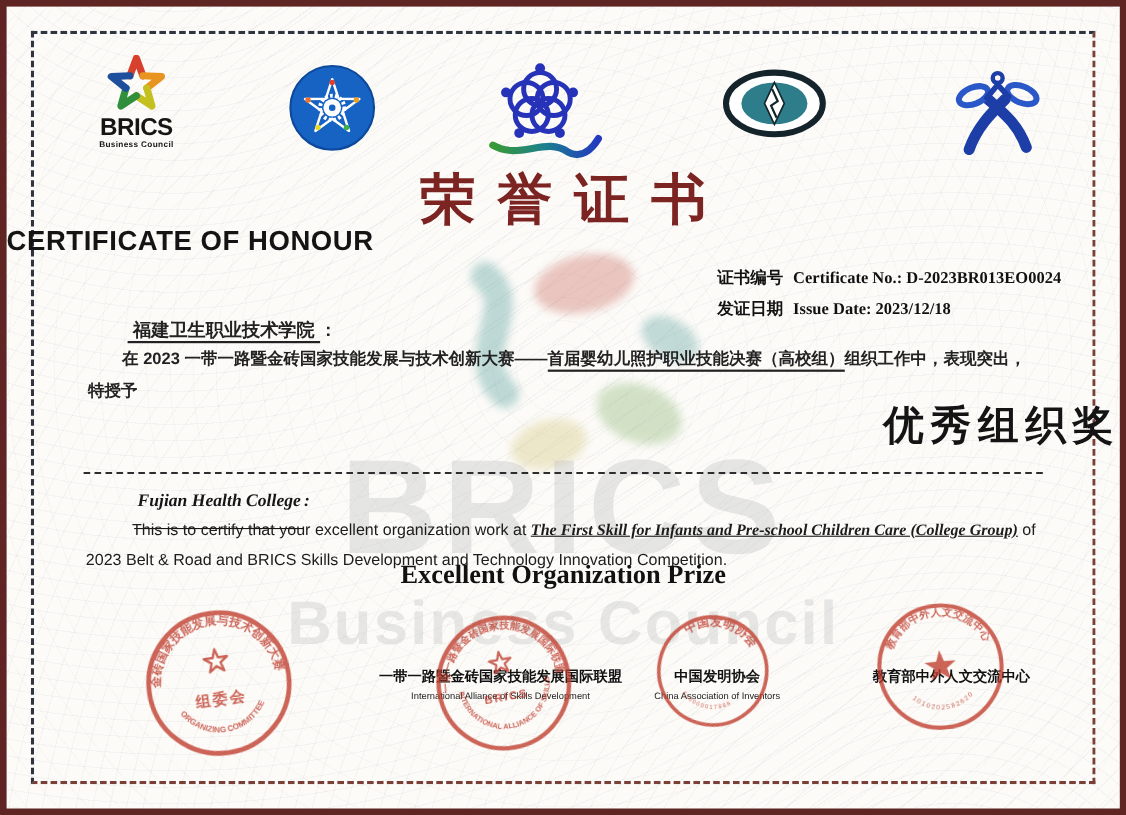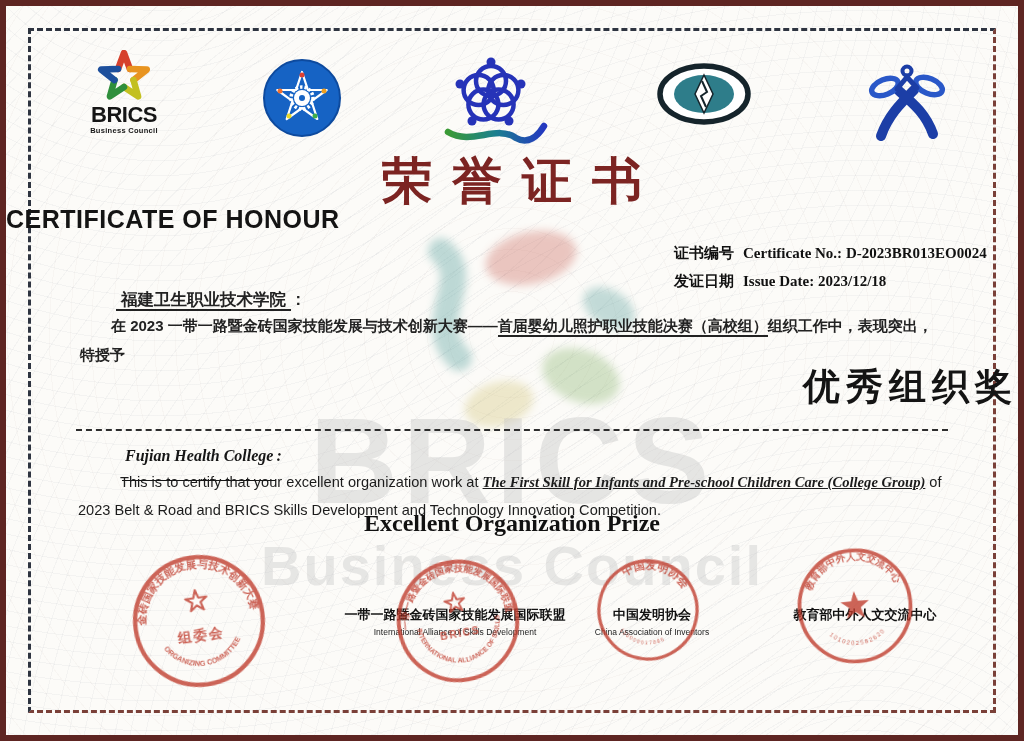--- a/index.html
+++ b/index.html
@@ -31,7 +31,7 @@
   
   .title-zh{left:0;right:0;top:142px;text-align:center;z-index:2;font-family:"DejaVu Serif","Liberation Serif",serif;font-size:50px;font-weight:700;letter-spacing:20px;color:#7c2422;text-indent:20px;}
   .title-en{left:0;right:0;top:199px;z-index:2;font-size:25px;font-weight:700;letter-spacing:.5px;color:#141414;}
-  .meta{left:668px;top:233px;z-index:2;font-family:"Liberation Serif",serif;font-weight:700;font-size:15px;color:#111;line-height:27px;}
+  .meta{left:646px;top:233px;z-index:2;font-family:"Liberation Serif",serif;font-weight:700;font-size:15px;color:#111;line-height:27px;}
   .meta .zh{margin-right:9px;font-family:"Liberation Sans",sans-serif;}
   
   .recip-zh{left:110px;top:283px;z-index:2;font-size:16.5px;font-weight:700;color:#222;}

